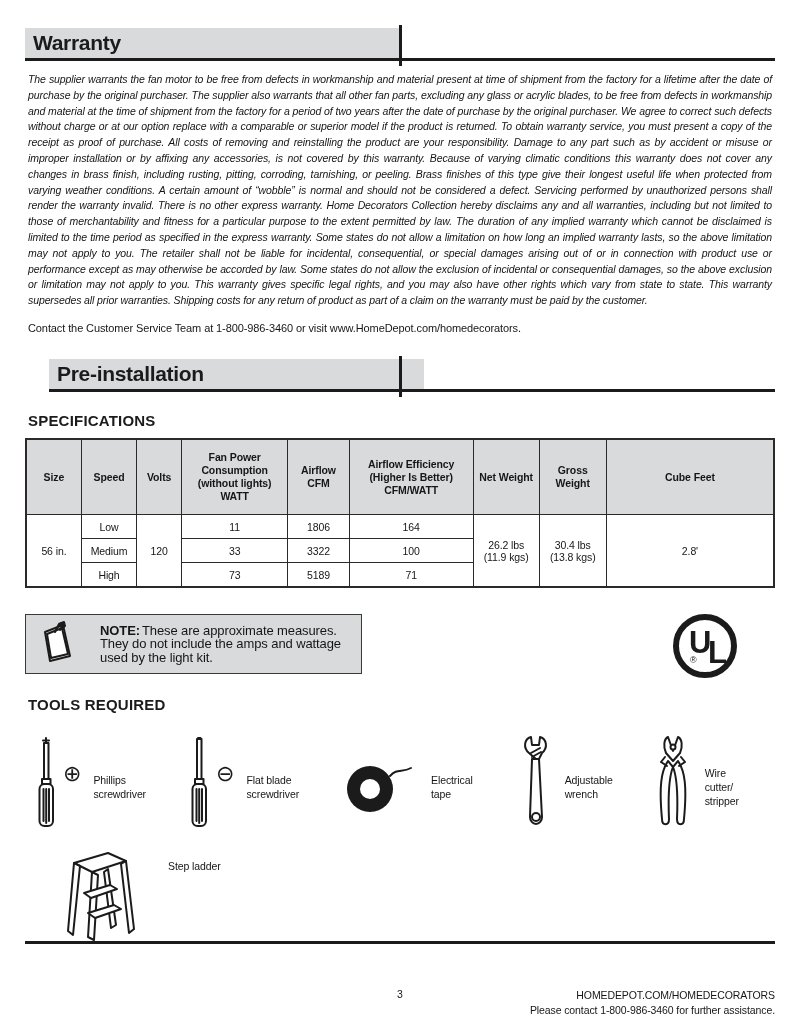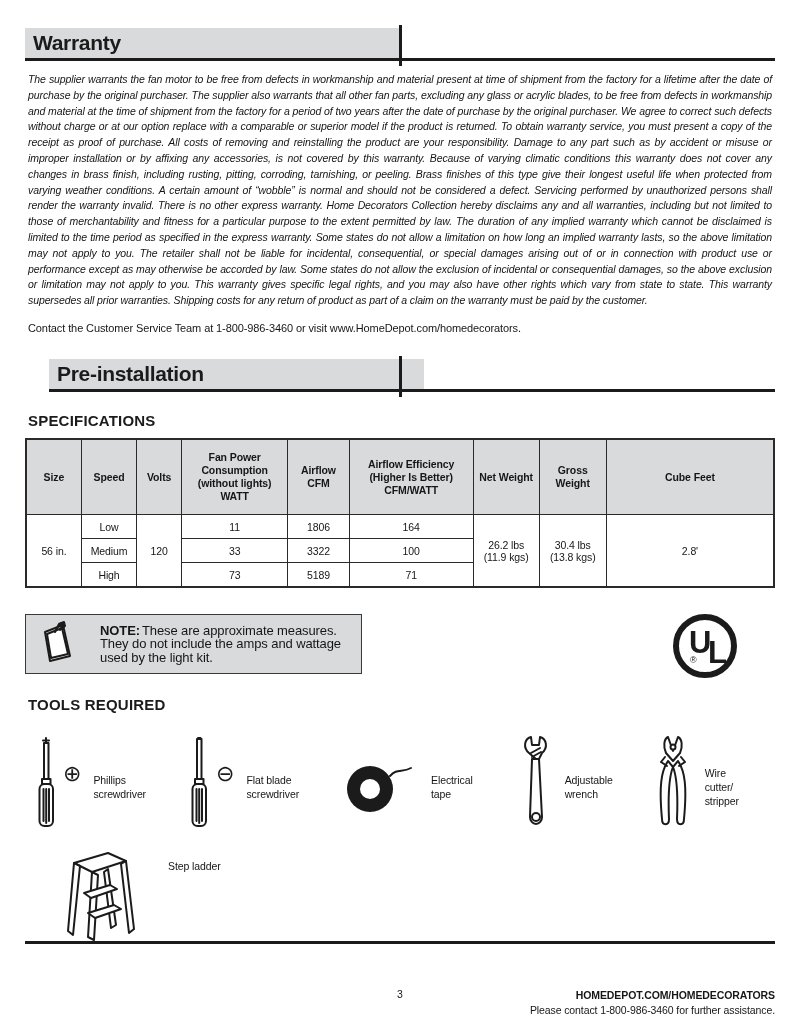--- a/index.html
+++ b/index.html
@@ -148,7 +148,7 @@
     font-size: 10.5px;
   }
   .footer-right { text-align: right; font-size: 10.5px; line-height: 15px; letter-spacing: -0.1px; }
-  .footer-site { font-weight: bold; margin-top: 44px; }
+  .footer-site { font-weight: normal; margin-top: 44px; }
 
   svg .ln { fill: none; stroke: #1b1b1b; stroke-width: 2; stroke-linejoin: round; stroke-linecap: round; }
   svg .fillw { fill: #ffffff; stroke: #1b1b1b; stroke-width: 2; stroke-linejoin: round; }

